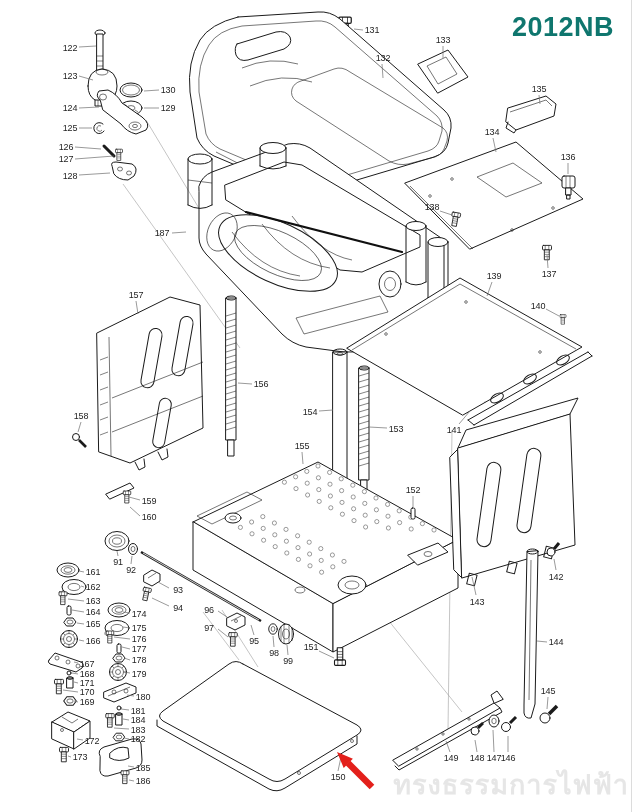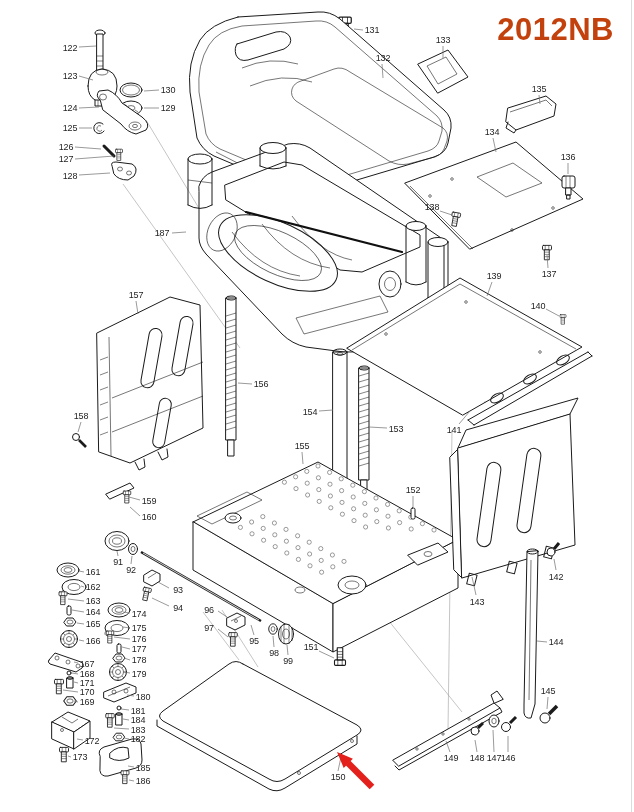--- a/index.html
+++ b/index.html
@@ -5,8 +5,8 @@
   html,body{margin:0;padding:0;background:#fff;}
   .canvas{position:relative;width:634px;height:812px;background:#ffffff;overflow:hidden;
           font-family:"Liberation Sans",sans-serif;}
-  .title{position:absolute;top:12px;right:20px;font-size:31px;font-weight:bold;
-         color:#c2410c;letter-spacing:0.5px;}
+  .title{position:absolute;top:12px;right:20px;font-size:27px;font-weight:bold;
+         color:#0f766e;letter-spacing:0.5px;}
   .watermark{position:absolute;bottom:6px;right:5px;font-size:27px;font-weight:bold;
              color:#e6e6e6;letter-spacing:1px;font-family:"DejaVu Sans",sans-serif;}
   .edge-line{position:absolute;top:0;right:2px;width:1px;height:100%;background:#dcdcdc;}

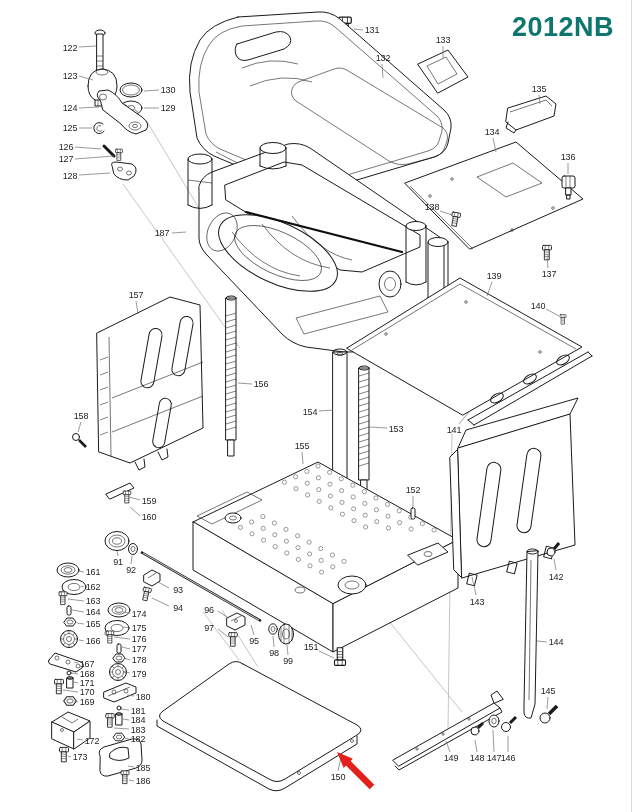--- a/index.html
+++ b/index.html
@@ -745,6 +745,7 @@
   </svg>
 
   <div class="title">2012NB</div>
+  <div class="watermark">ทรงธรรมการไฟฟ้า</div>
   <div class="edge-line"></div>
 </div>
 

